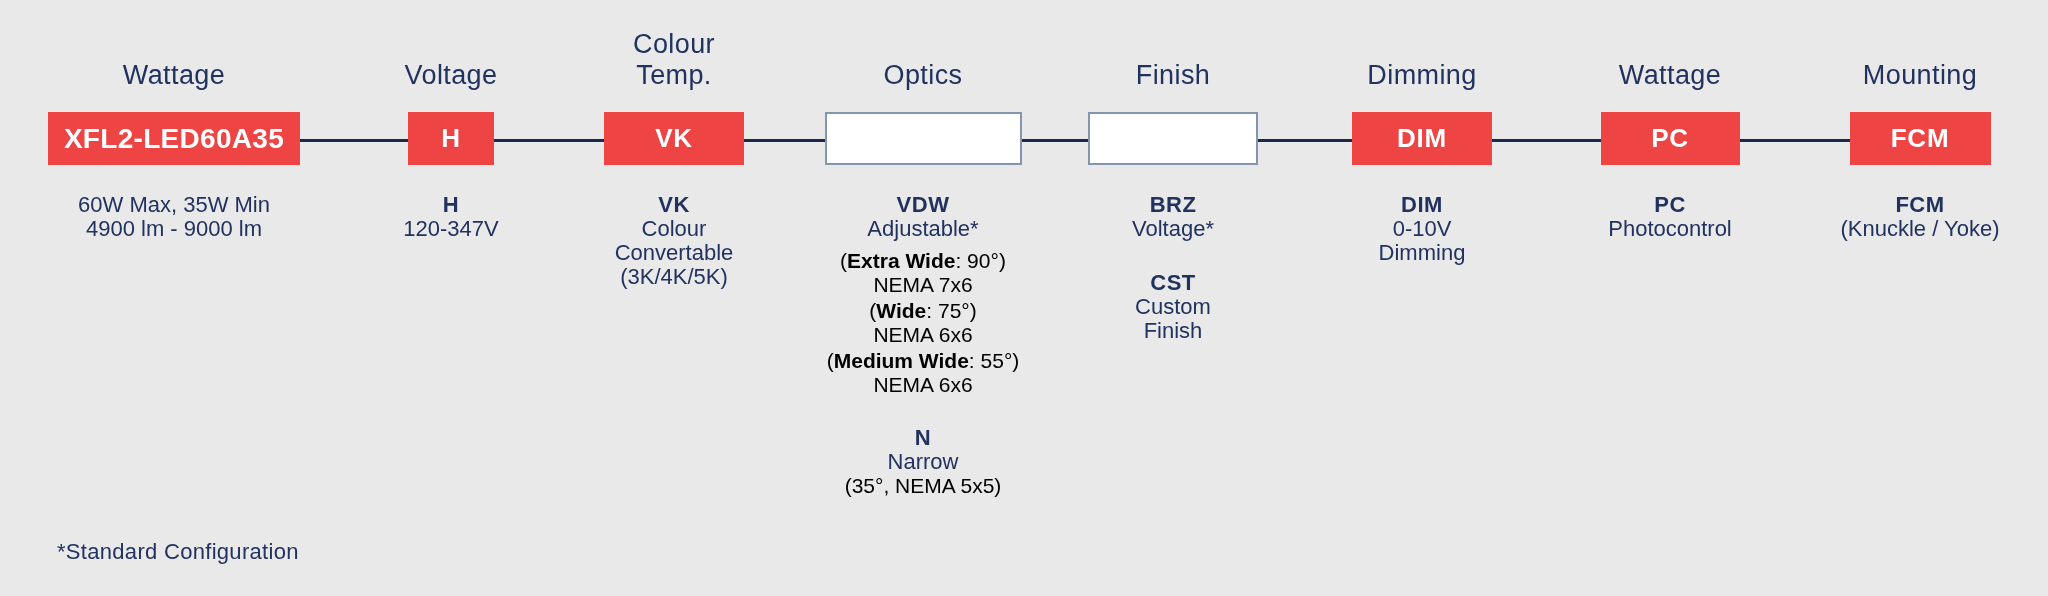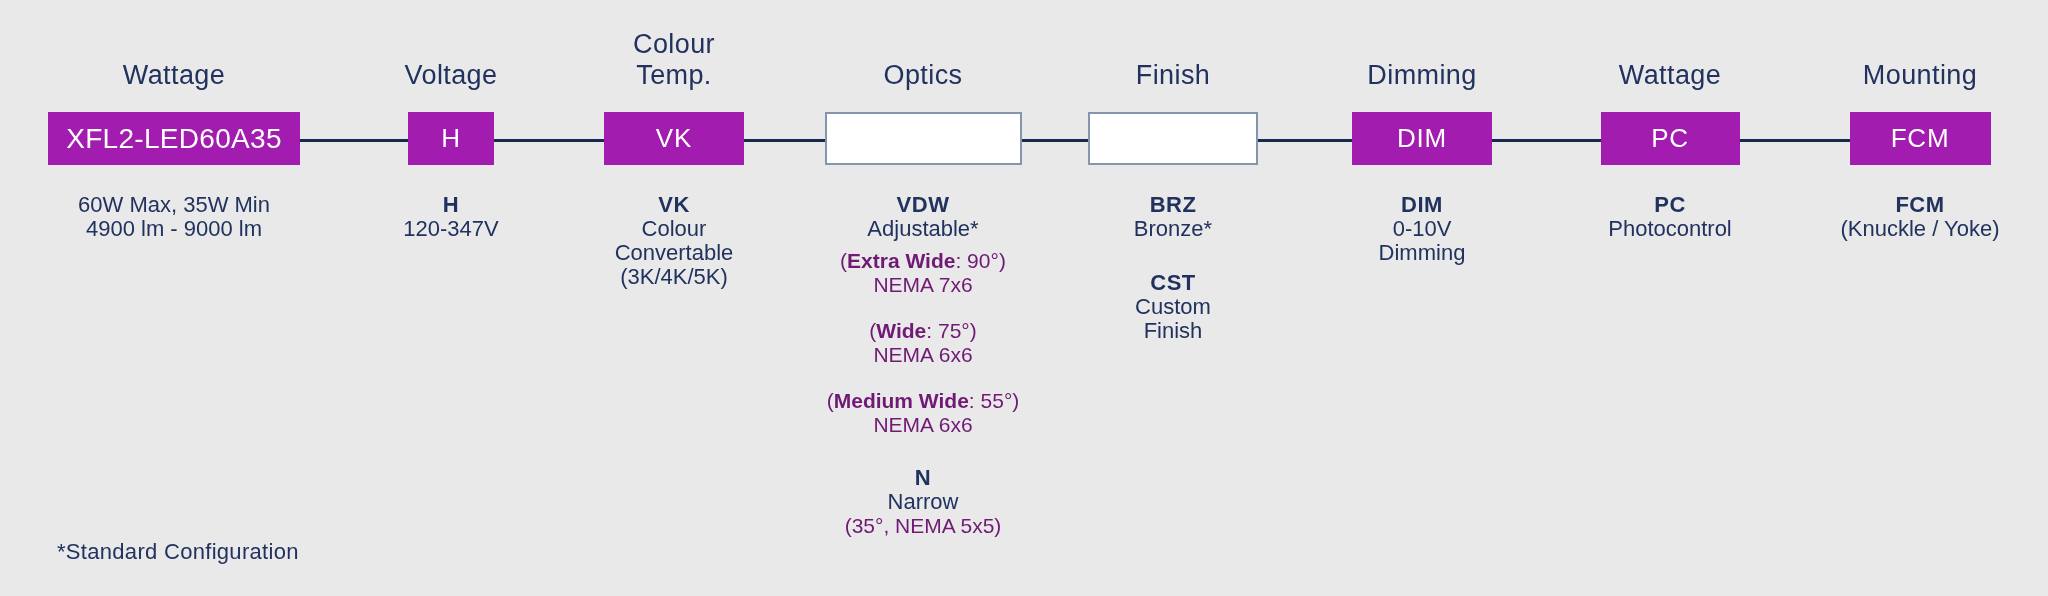--- a/index.html
+++ b/index.html
@@ -20,7 +20,7 @@
     height:53px;margin:0 auto;display:flex;align-items:center;justify-content:center;
     box-sizing:border-box;
   }
-  .box.filled{background:#a21caf;color:#ffffff;font-weight:400;font-size:26px;letter-spacing:0.8px;}
+  .box.filled{background:#ef4444;color:#ffffff;font-weight:700;font-size:26px;letter-spacing:0.8px;}
   .box.filled.wide-label{font-size:28px;letter-spacing:0.3px;}
   .box.outline{background:#ffffff;border:2px solid #8496ae;}
   .details{margin-top:28px;font-size:22px;line-height:24px;color:#21325f;}

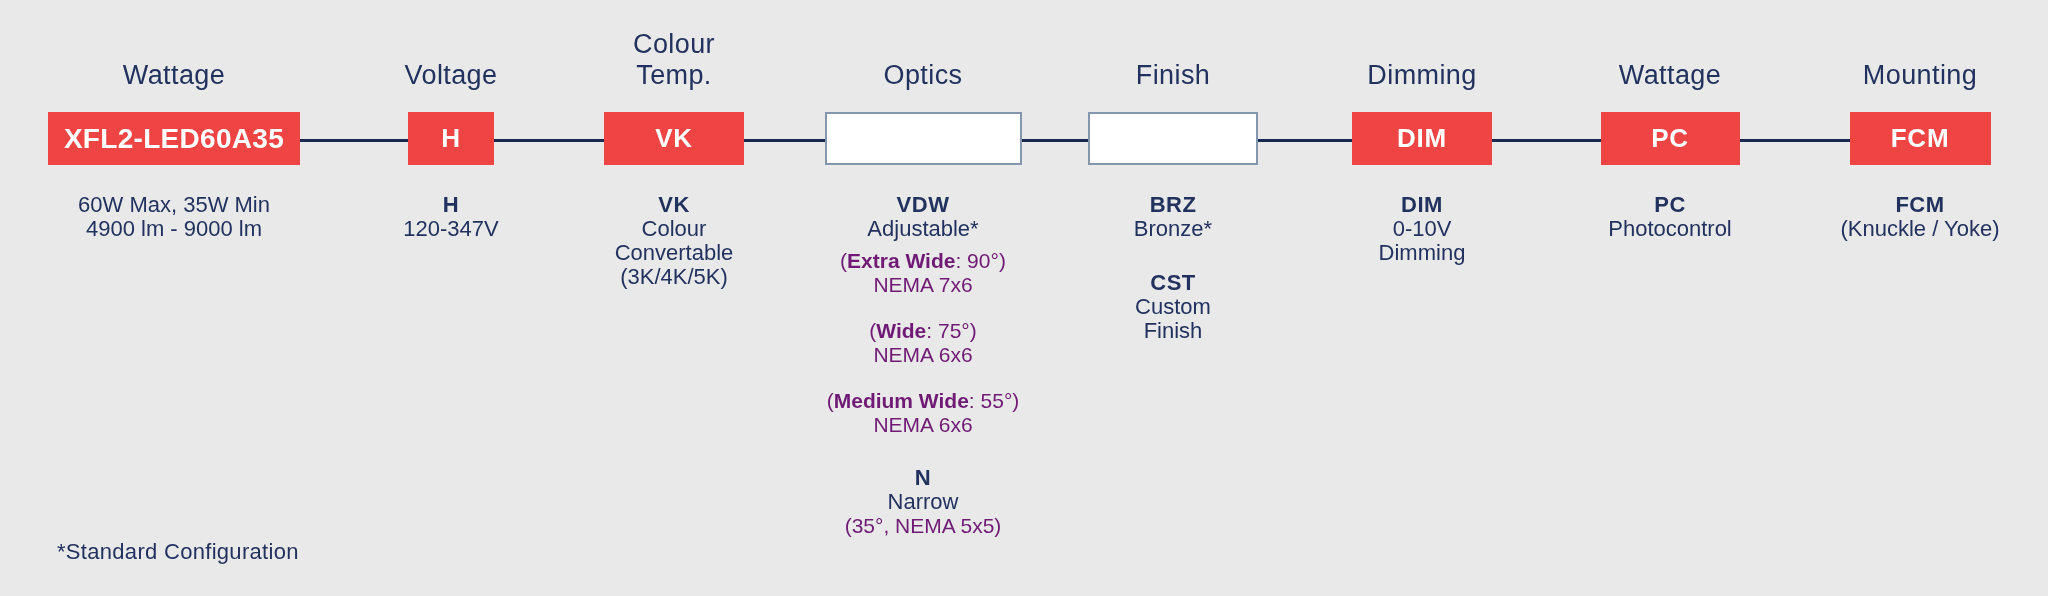--- a/index.html
+++ b/index.html
@@ -122,7 +122,7 @@
     <div class="details">
       <div>
         <div class="d-code">BRZ</div>
-        <div>Bronze*</div>
+        <div>Voltage*</div>
       </div>
       <div class="opt-block-gap">
         <div class="d-code">CST</div>

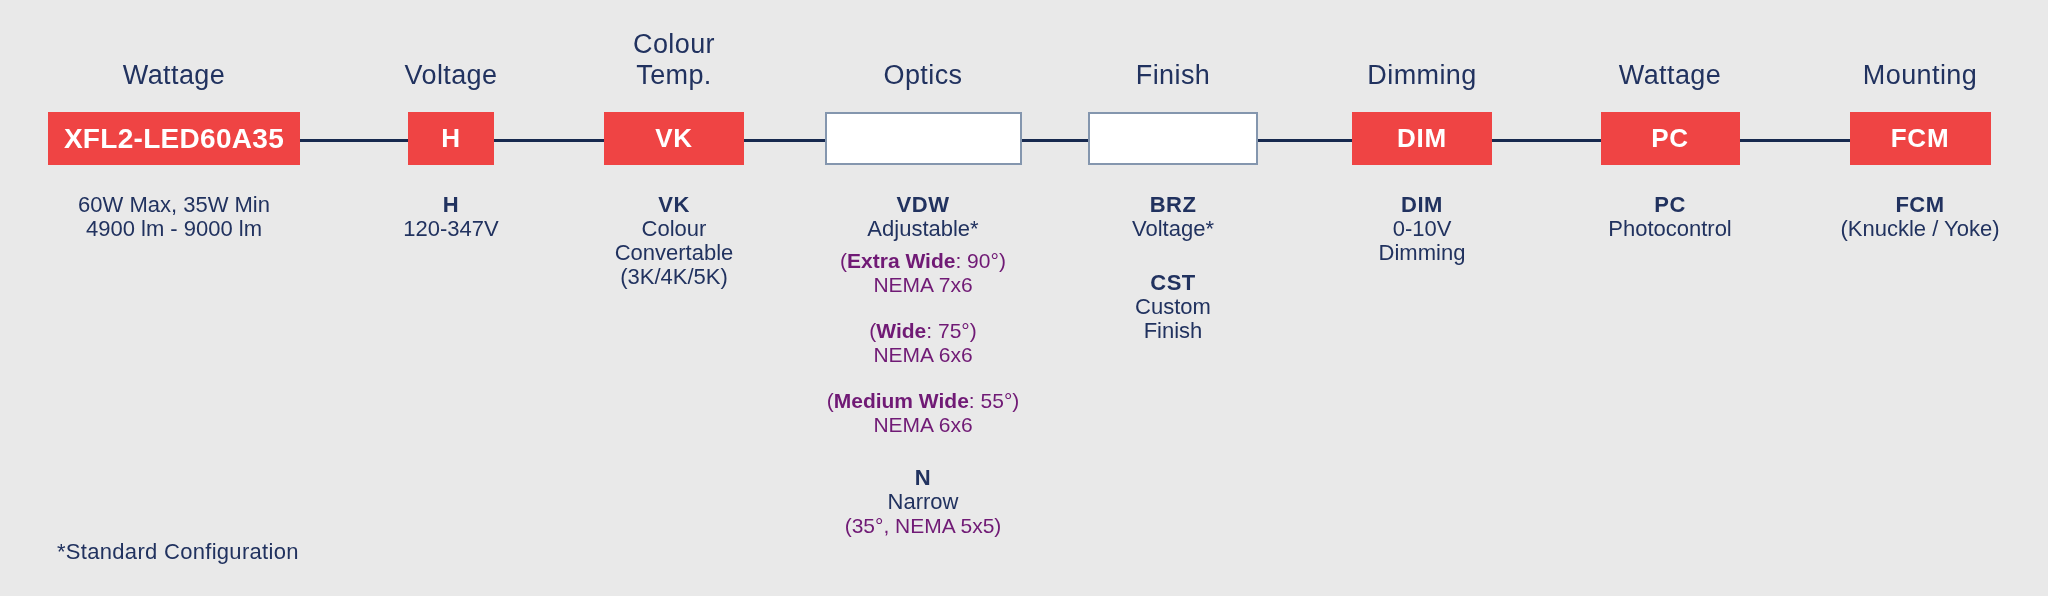--- a/index.html
+++ b/index.html
@@ -25,7 +25,7 @@
   .box.outline{background:#ffffff;border:2px solid #8496ae;}
   .details{margin-top:28px;font-size:22px;line-height:24px;color:#21325f;}
   .d-code{font-weight:700;letter-spacing:0.5px;}
-  .d-muted{color:#701a75;font-size:21px;}
+  .d-muted{color:#000000;font-size:21px;}
   .d-muted b{font-weight:700;}
   .spec-group{margin-top:22px;}
   .spec-group.first{margin-top:8px;}

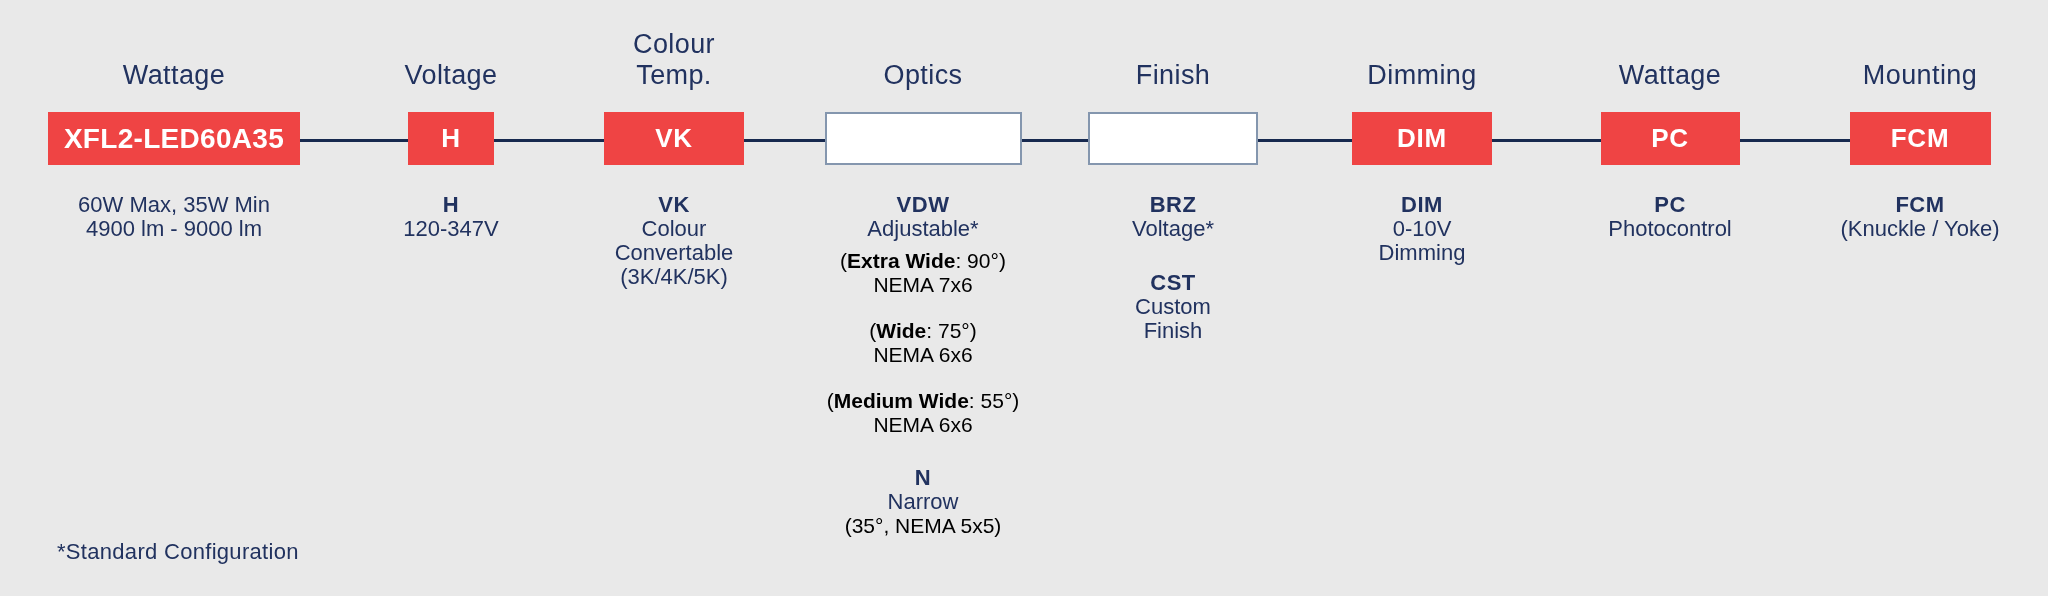--- a/index.html
+++ b/index.html
@@ -27,7 +27,7 @@
   .d-code{font-weight:700;letter-spacing:0.5px;}
   .d-muted{color:#000000;font-size:21px;}
   .d-muted b{font-weight:700;}
-  .spec-group{margin-top:22px;}
+  .spec-group{margin-top:2px;}
   .spec-group.first{margin-top:8px;}
   .opt-block-gap{margin-top:30px;}
   .opt2-optics{margin-top:29px;}

